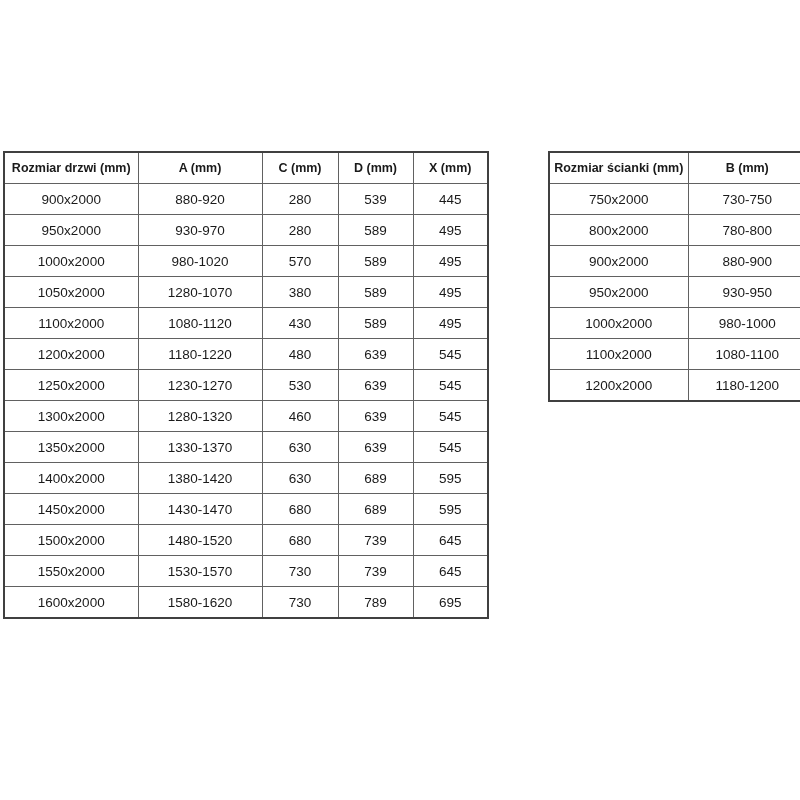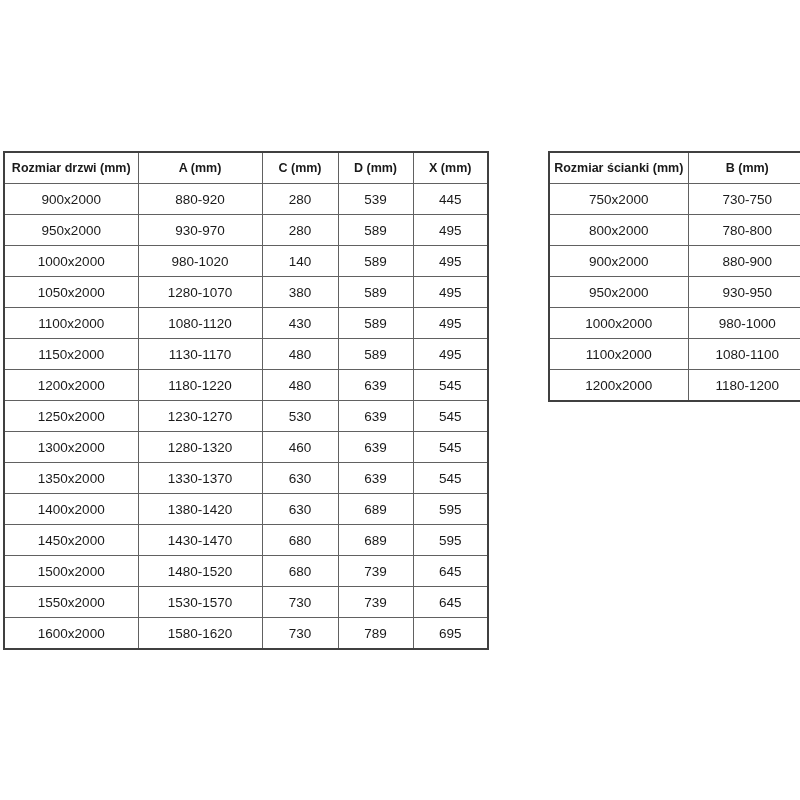--- a/index.html
+++ b/index.html
@@ -83,7 +83,7 @@
         <tr>
           <td>1000x2000</td>
           <td>980-1020</td>
-          <td>140</td>
+          <td>570</td>
           <td>589</td>
           <td>495</td>
         </tr>

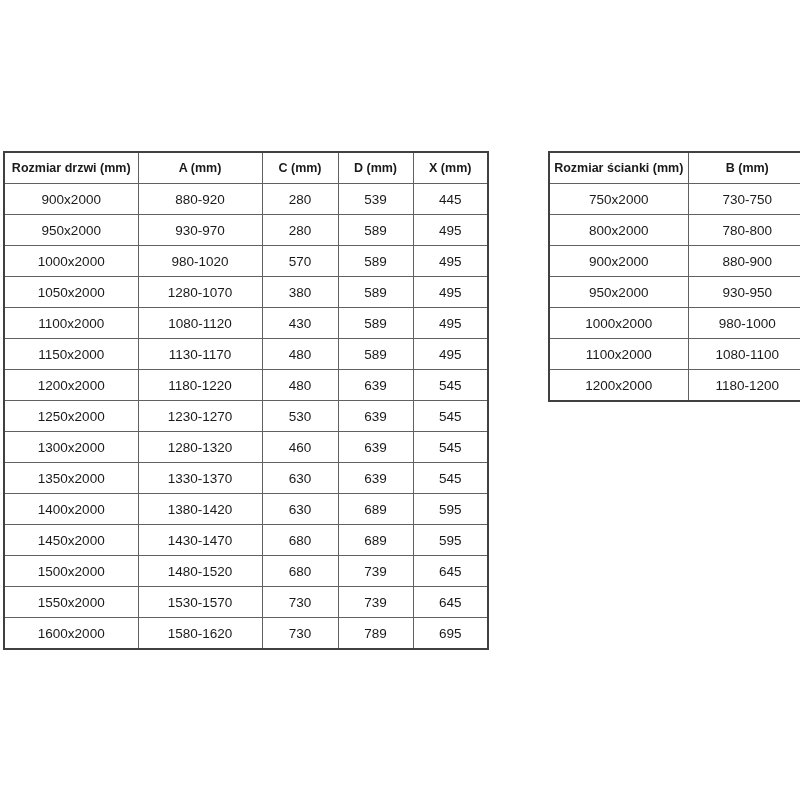--- a/index.html
+++ b/index.html
@@ -102,13 +102,6 @@
           <td>495</td>
         </tr>
         <tr>
-          <td>1150x2000</td>
-          <td>1130-1170</td>
-          <td>480</td>
-          <td>589</td>
-          <td>495</td>
-        </tr>
-        <tr>
           <td>1200x2000</td>
           <td>1180-1220</td>
           <td>480</td>

